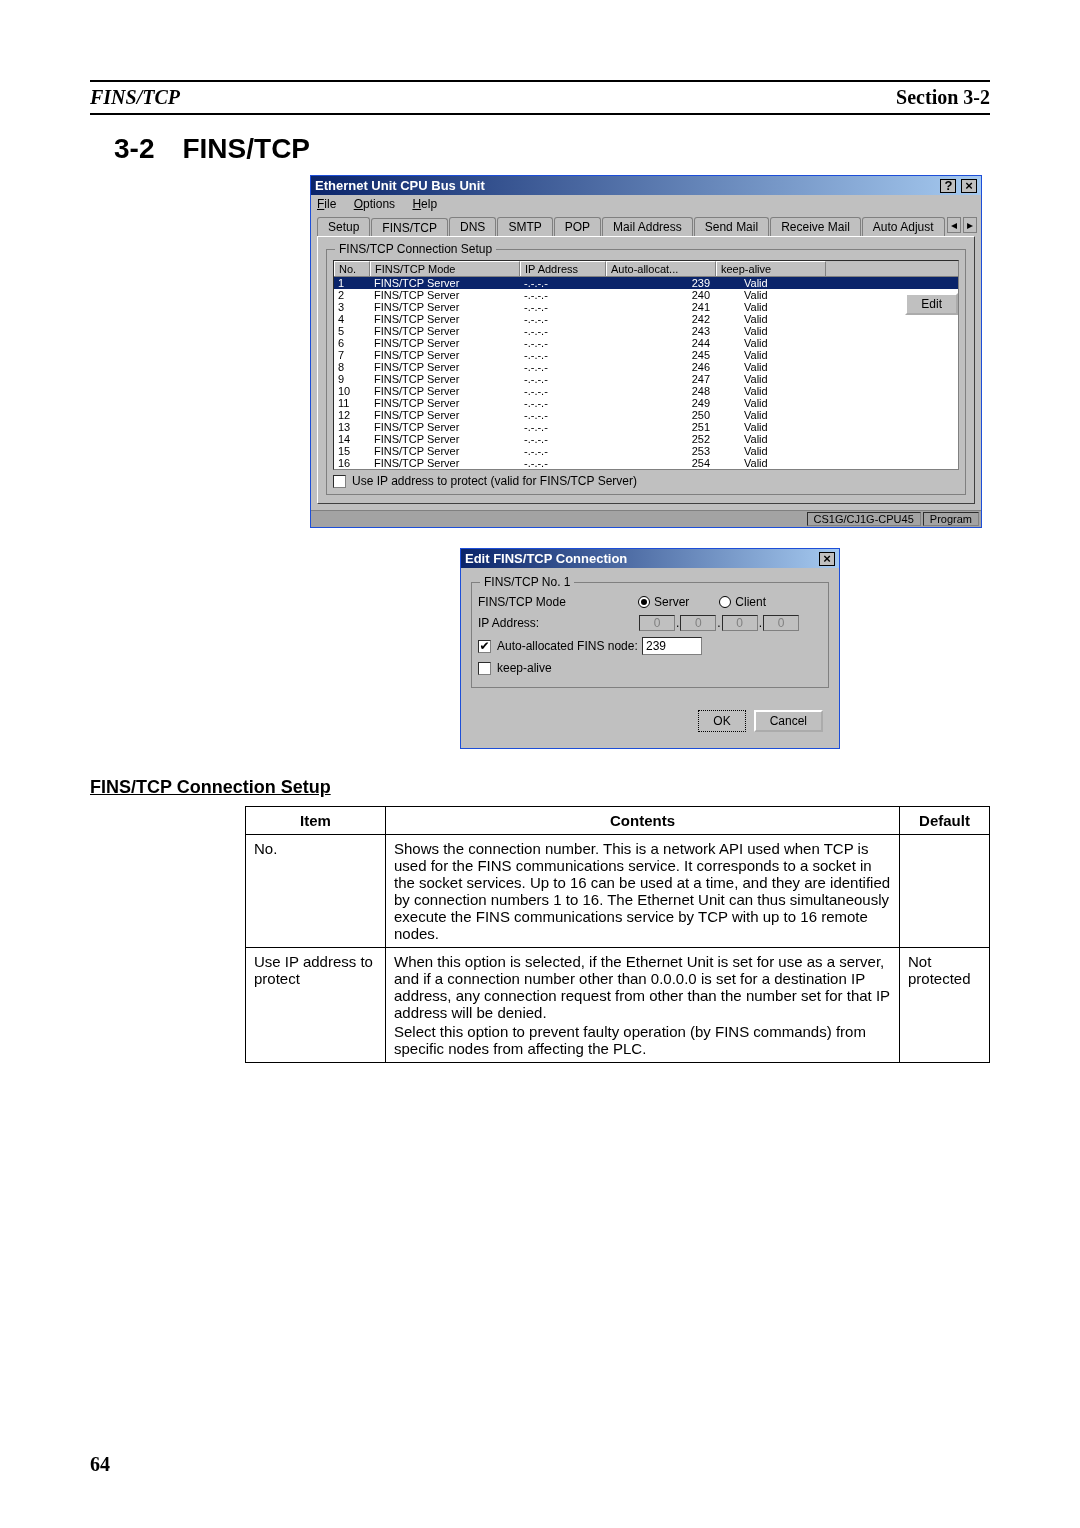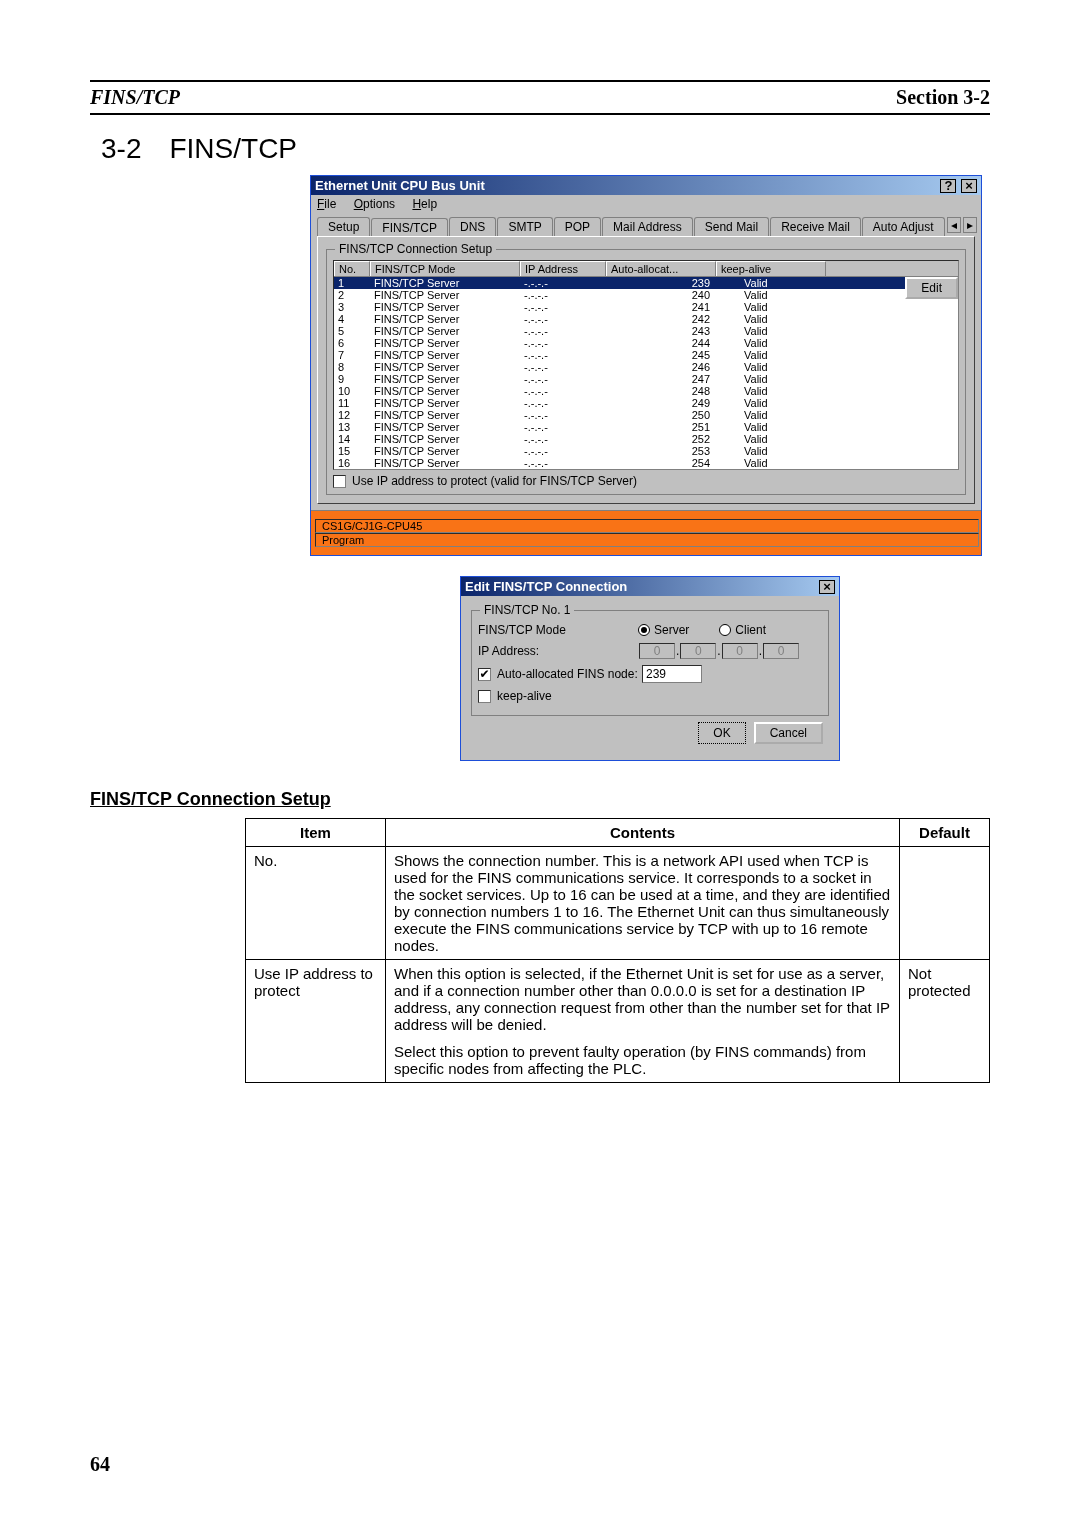--- a/index.html
+++ b/index.html
@@ -28,8 +28,8 @@
   .section-title {
     font-family: Arial, sans-serif;
     font-size: 28px;
-    font-weight: normal;
-    margin: 18px 0 10px 11px;
+    font-weight: bold;
+    margin: 18px 0 10px 24px;
   }
   .screenshot-area {
     margin-left: 220px;

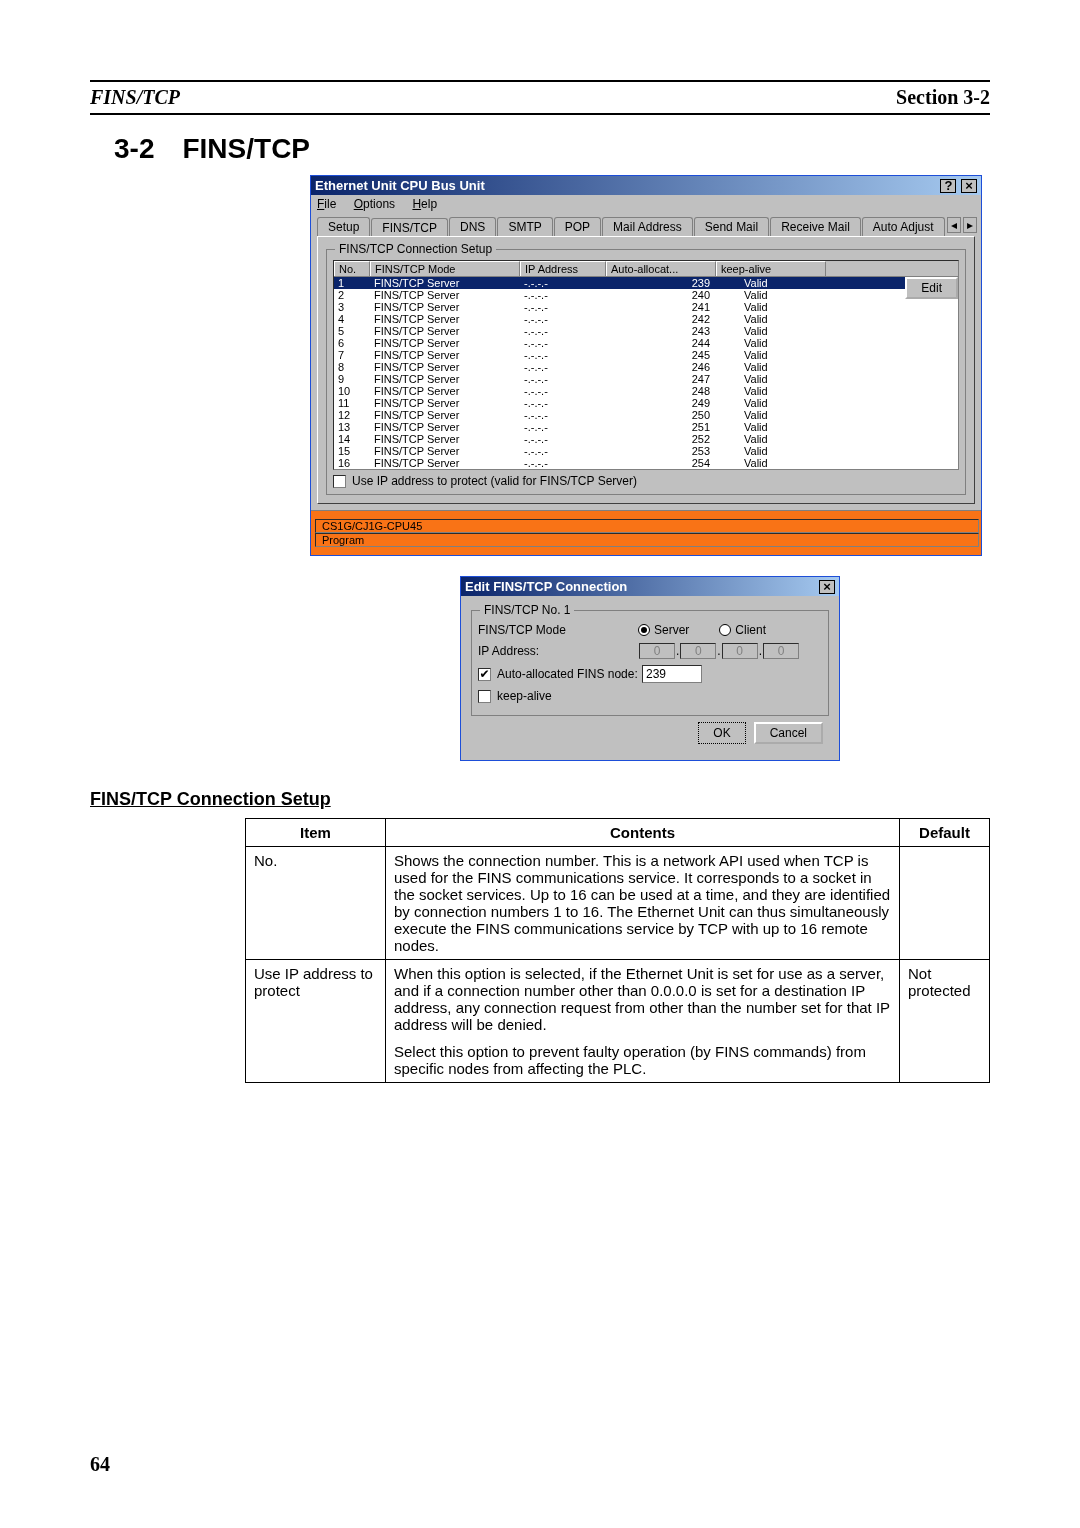--- a/index.html
+++ b/index.html
@@ -86,7 +86,7 @@
   .checkbox-row{ display:flex; align-items:center; font-size:12px; margin-top:4px;}
   .fakecheck{ width:13px;height:13px;border:1px inset #808080;background:#fff;margin-right:6px;display:inline-block;}
   .edit-btn{ position:absolute; right:16px; top:40px; }
-  .winbtn{ background:#c0c0c0; border:2px outset #fff; padding:2px 14px; font-size:12px; font-family:inherit;}
+  .winbtn{ background:#c0c0c0; border:2px outset #fff; padding:2px 14px; font-size:12px; font-family:inherit;margin-top:16px;}
   .statusbar{ display:flex; justify-content:flex-end; border-top:1px solid #808080; padding:8px 2px; font-size:11px; background:#f97316;flex-direction:column;}
   .statusbar span{ border:1px inset #808080; padding:0 6px; margin-left:2px;}
 

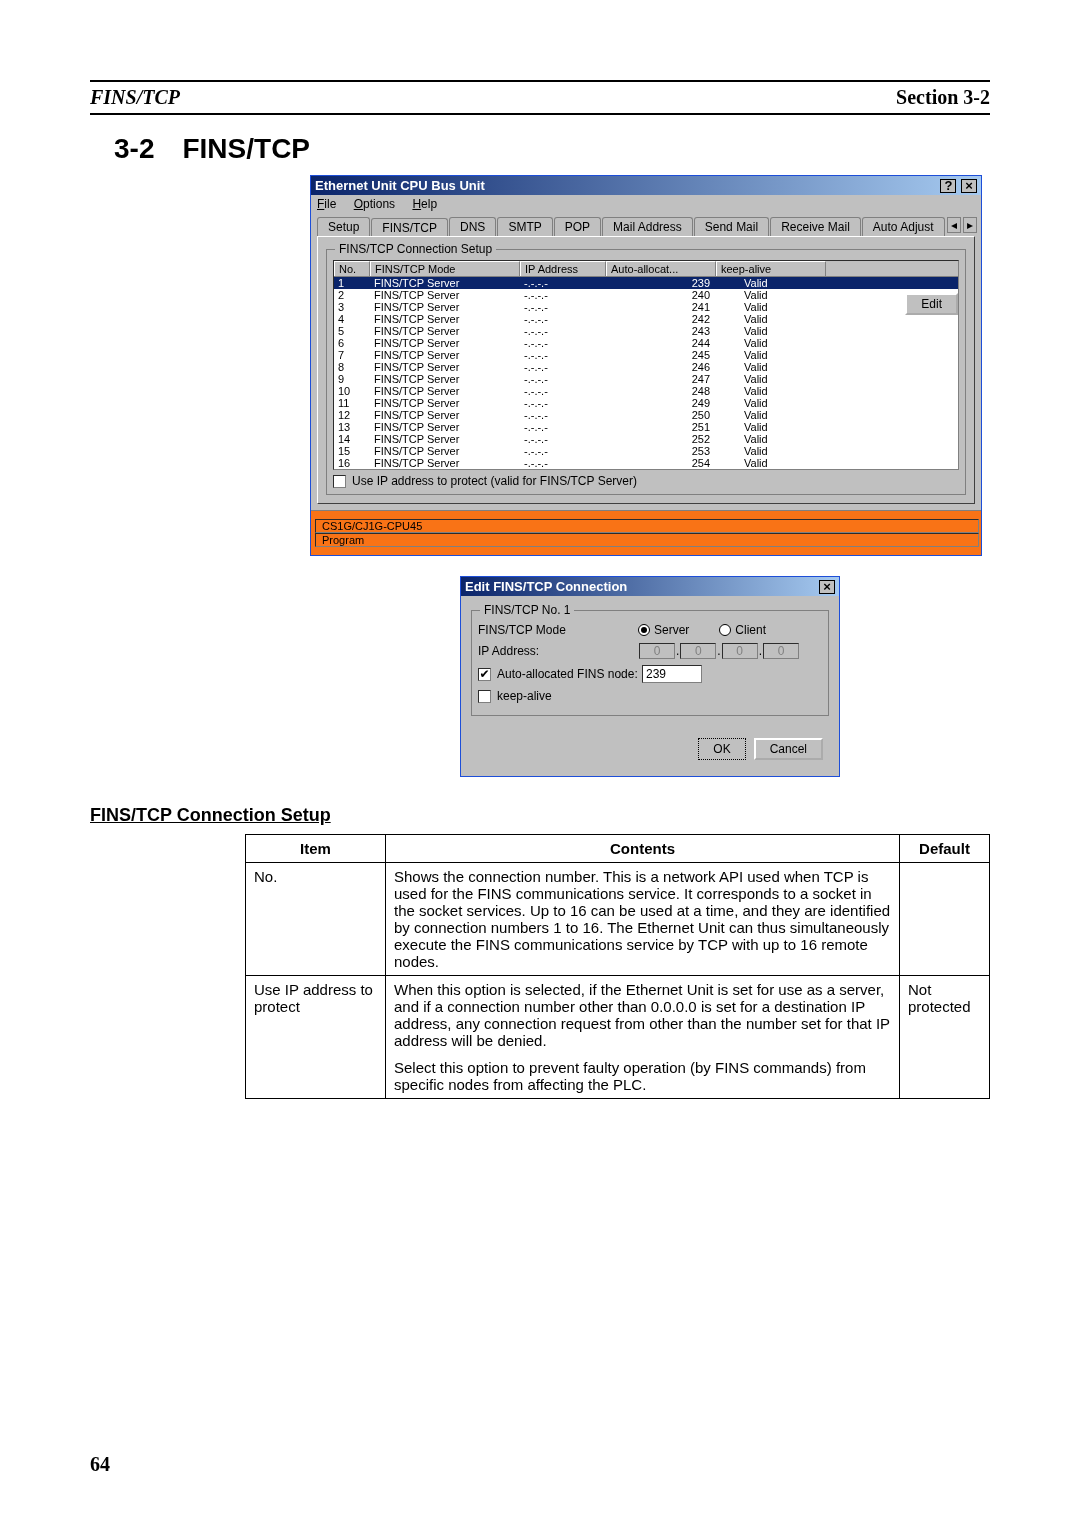--- a/index.html
+++ b/index.html
@@ -87,7 +87,7 @@
   .fakecheck{ width:13px;height:13px;border:1px inset #808080;background:#fff;margin-right:6px;display:inline-block;}
   .edit-btn{ position:absolute; right:16px; top:40px; }
   .winbtn{ background:#c0c0c0; border:2px outset #fff; padding:2px 14px; font-size:12px; font-family:inherit;margin-top:16px;}
-  .statusbar{ display:flex; justify-content:flex-end; border-top:1px solid #808080; padding:8px 2px; font-size:11px; background:#f97316;flex-direction:column;}
+  .statusbar{ display:flex; justify-content:flex-end; border-top:1px solid #808080; padding:1px 2px; font-size:11px; background:#a3a3a3;}
   .statusbar span{ border:1px inset #808080; padding:0 6px; margin-left:2px;}
 
   .win-dialog.small{ width:380px; margin:20px auto 0 auto;}

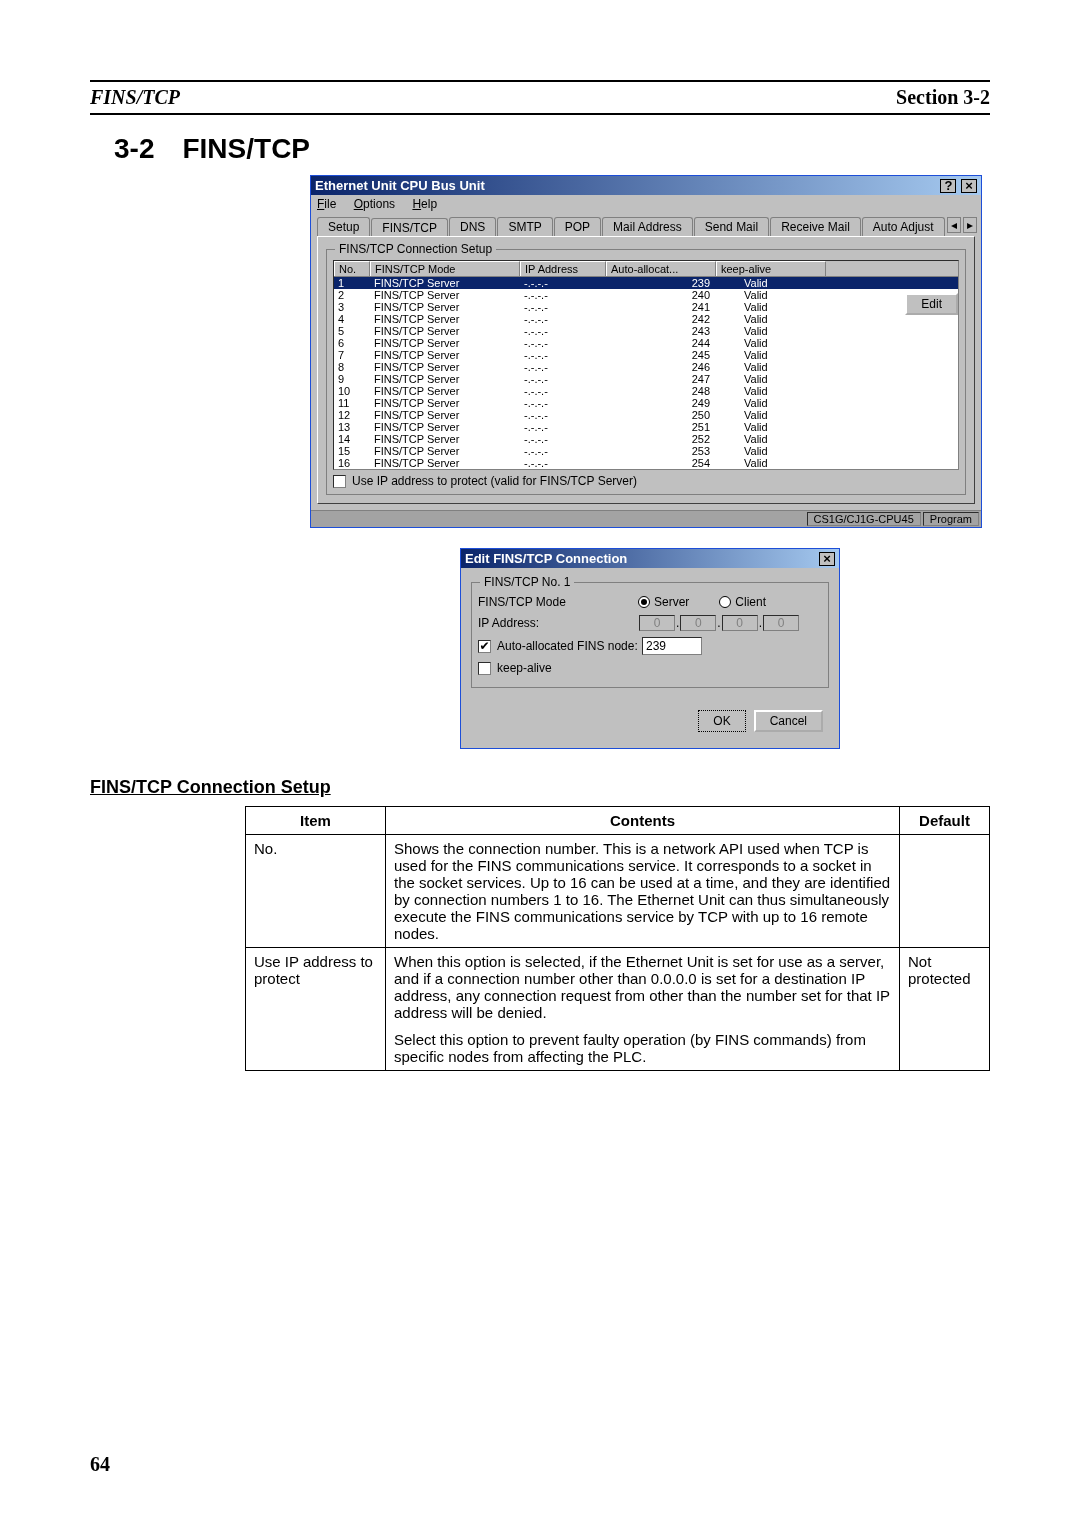--- a/index.html
+++ b/index.html
@@ -121,7 +121,7 @@
     text-align:left;
   }
   .desc-table th{ font-weight:bold; text-align:center;}
-  .desc-table .para2{ margin-top:10px;}
+  .desc-table .para2{ margin-top:2px;}
   .page-num{
     position:absolute;
     left:90px; bottom:52px;

